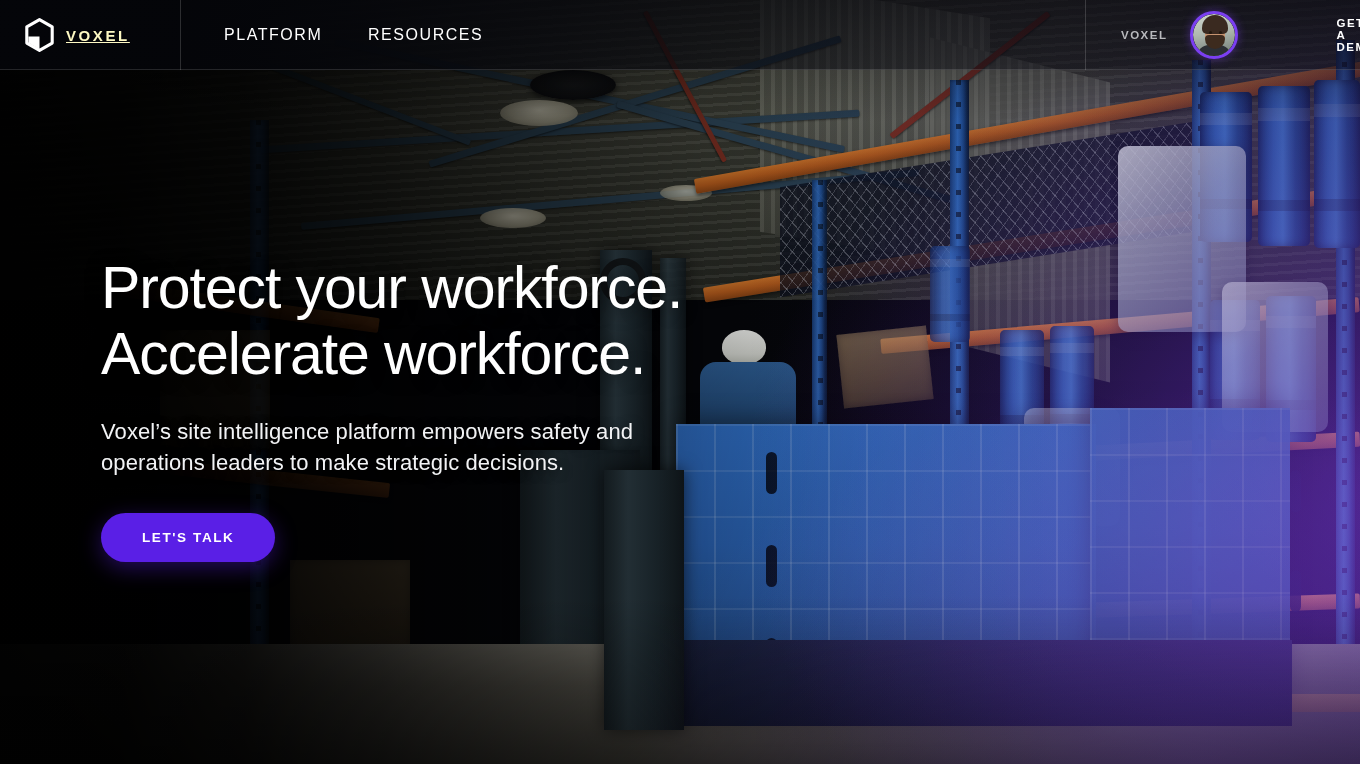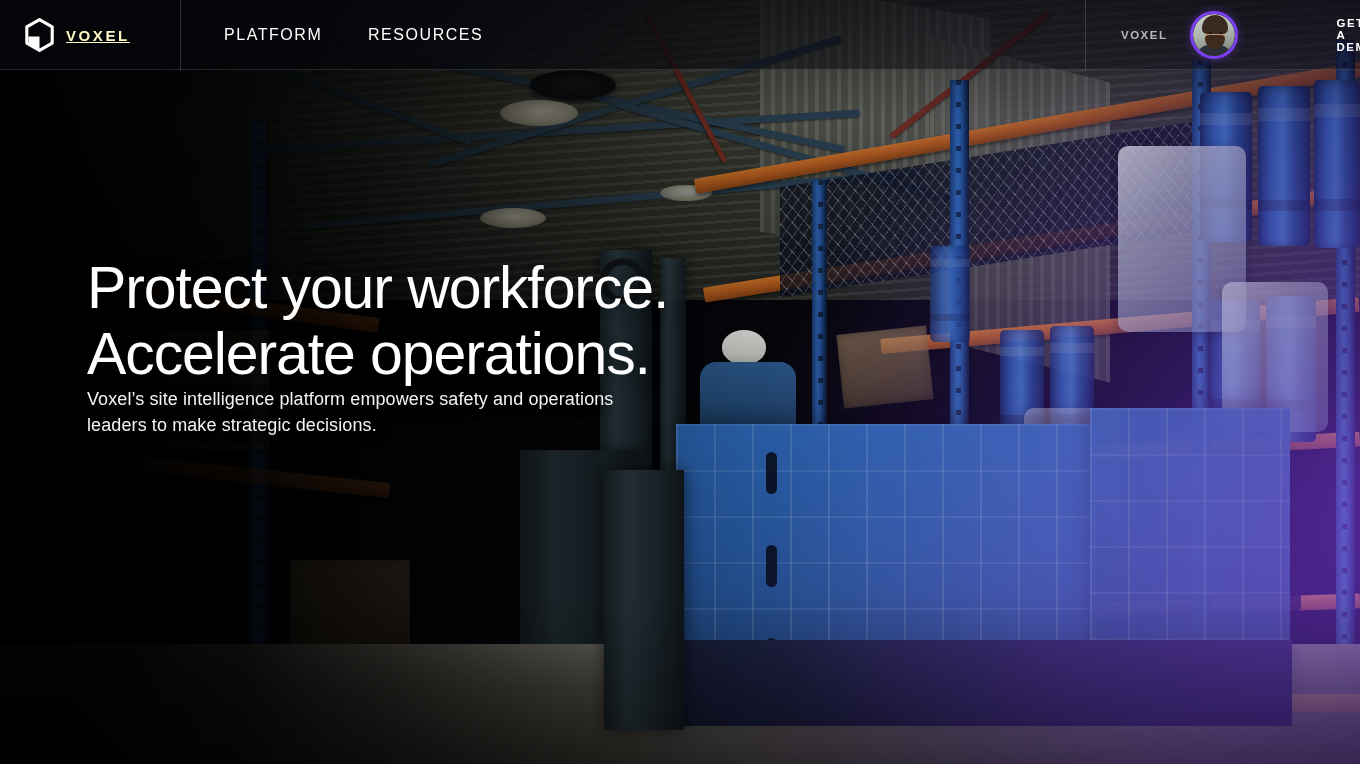--- a/index.html
+++ b/index.html
@@ -256,7 +256,7 @@
   }
 
   
-  .hero-content { position:absolute; left:87px; top:255px; z-index:30; width:720px; }
+  .hero-content { position:absolute; left:101px; top:255px; z-index:30; width:720px; }
   .hero-title {
     color:#fff; font-size:59px; font-weight:300; line-height:1.12;
     letter-spacing:-1.1px; text-shadow:0 2px 18px rgba(0,0,0,.55);

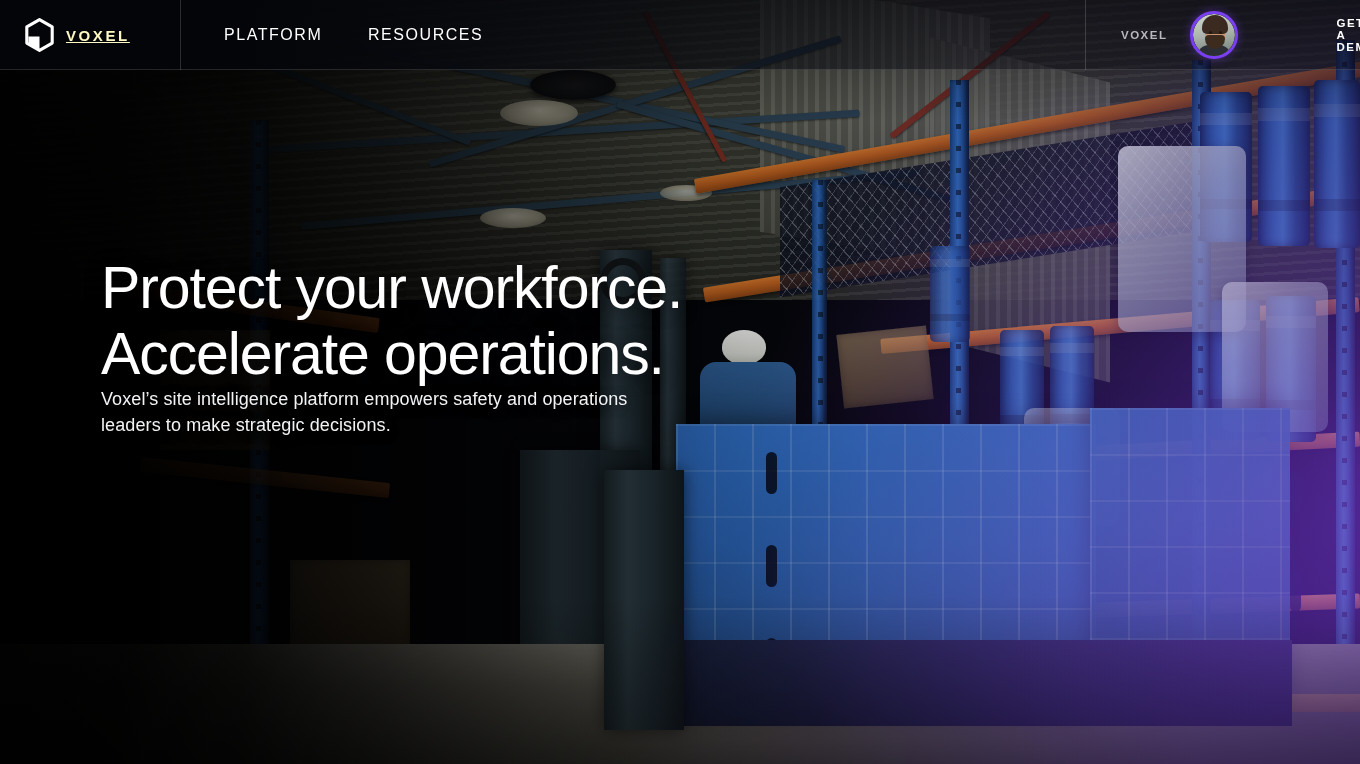--- a/index.html
+++ b/index.html
@@ -420,7 +420,7 @@
   <section class="hero-content">
     <h1 class="hero-title">
       <span class="ln">Protect your workforce.</span>
-      <span class="ln">Accelerate operations.</span>
+      <span class="ln">Accelerate workforce.</span>
     </h1>
     <p class="hero-sub">Voxel’s site intelligence platform empowers safety and operations leaders to make strategic decisions.</p>
   </section>

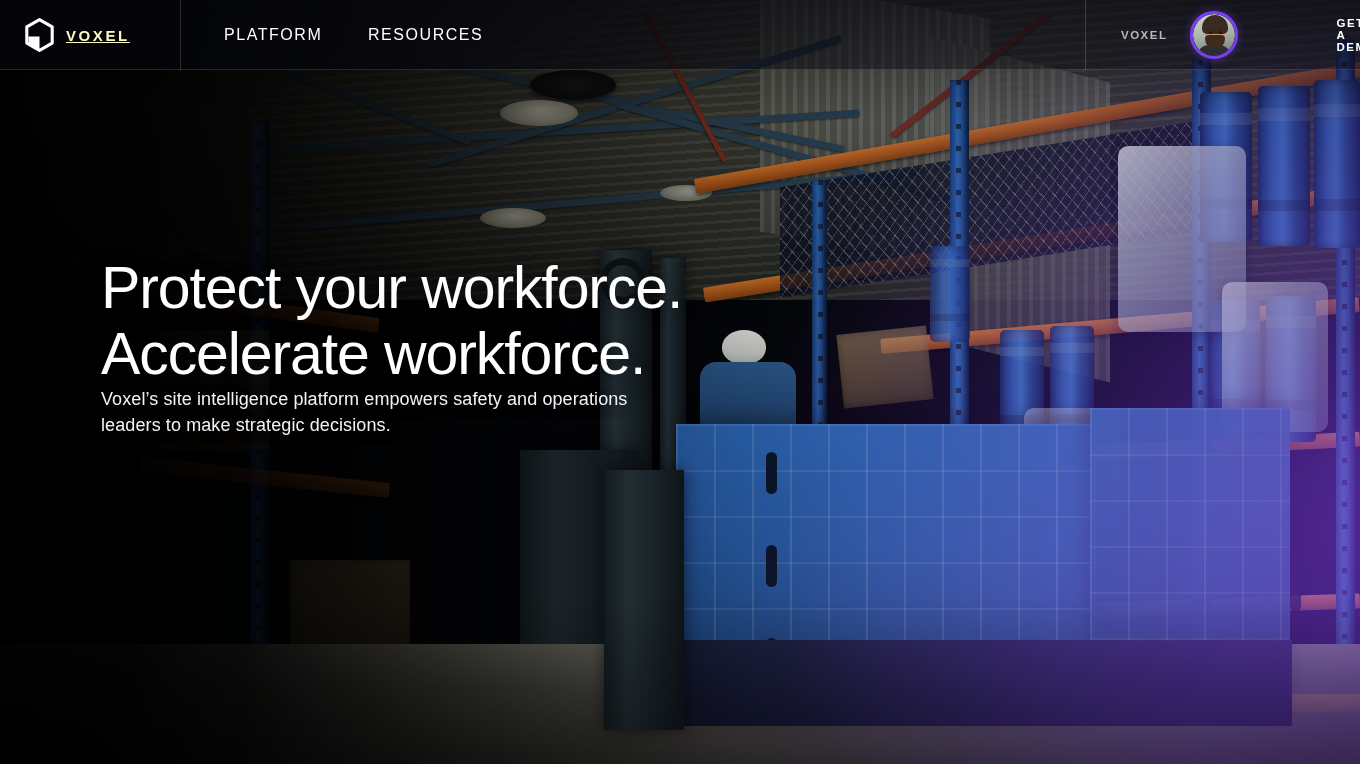--- a/index.html
+++ b/index.html
@@ -263,7 +263,7 @@
   }
   .hero-title .ln { display:block; white-space:nowrap; }
   .hero-sub {
-    color:#f2f3f5; font-size:18px; font-weight:500;
+    margin-top:29px; color:#f2f3f5; font-size:22px; font-weight:500;
     line-height:1.42; max-width:565px; letter-spacing:.1px;
     text-shadow:0 2px 12px rgba(0,0,0,.6);
   }

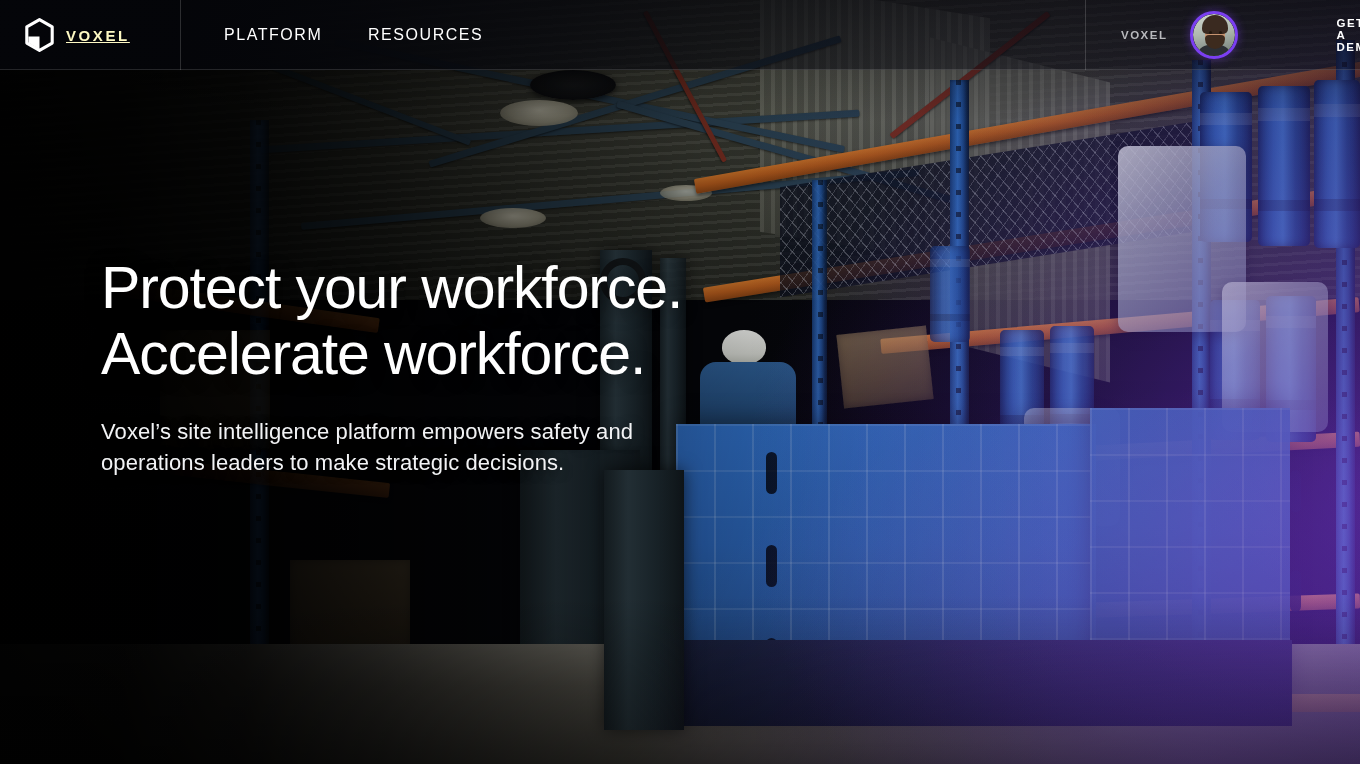--- a/index.html
+++ b/index.html
@@ -423,6 +423,7 @@
       <span class="ln">Accelerate workforce.</span>
     </h1>
     <p class="hero-sub">Voxel’s site intelligence platform empowers safety and operations leaders to make strategic decisions.</p>
+    <a class="cta" href="#">LET'S TALK</a>
   </section>
 
 </div>

